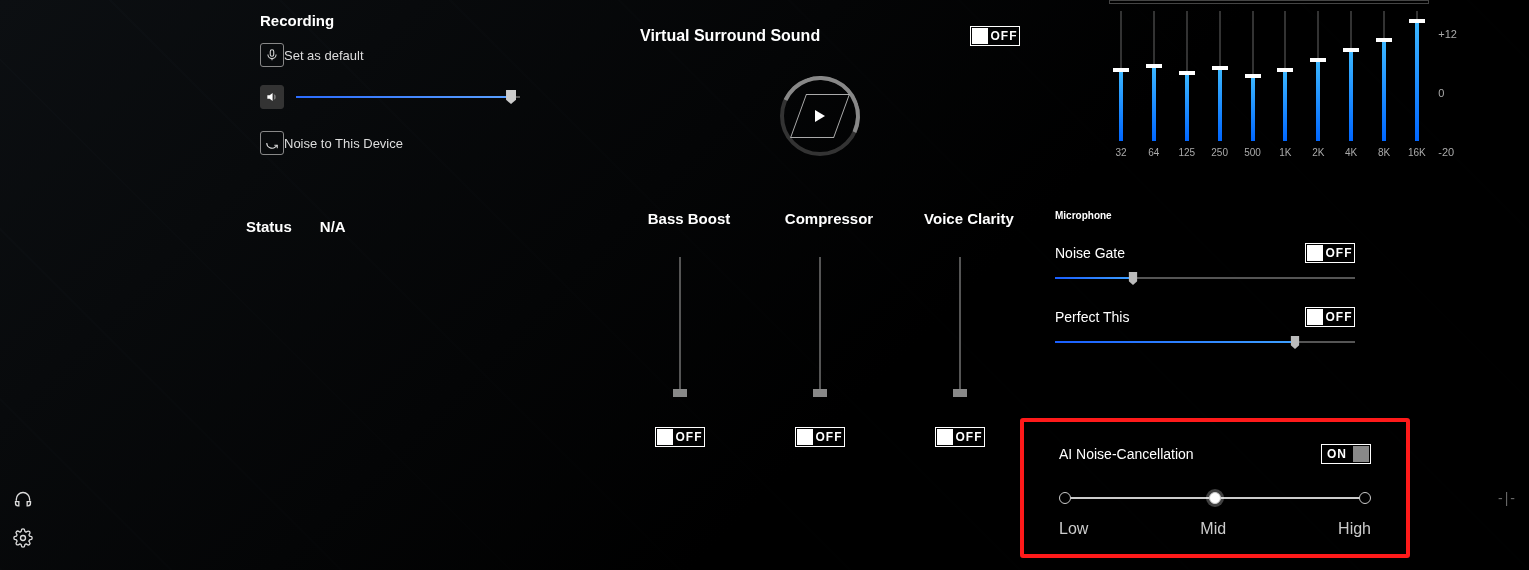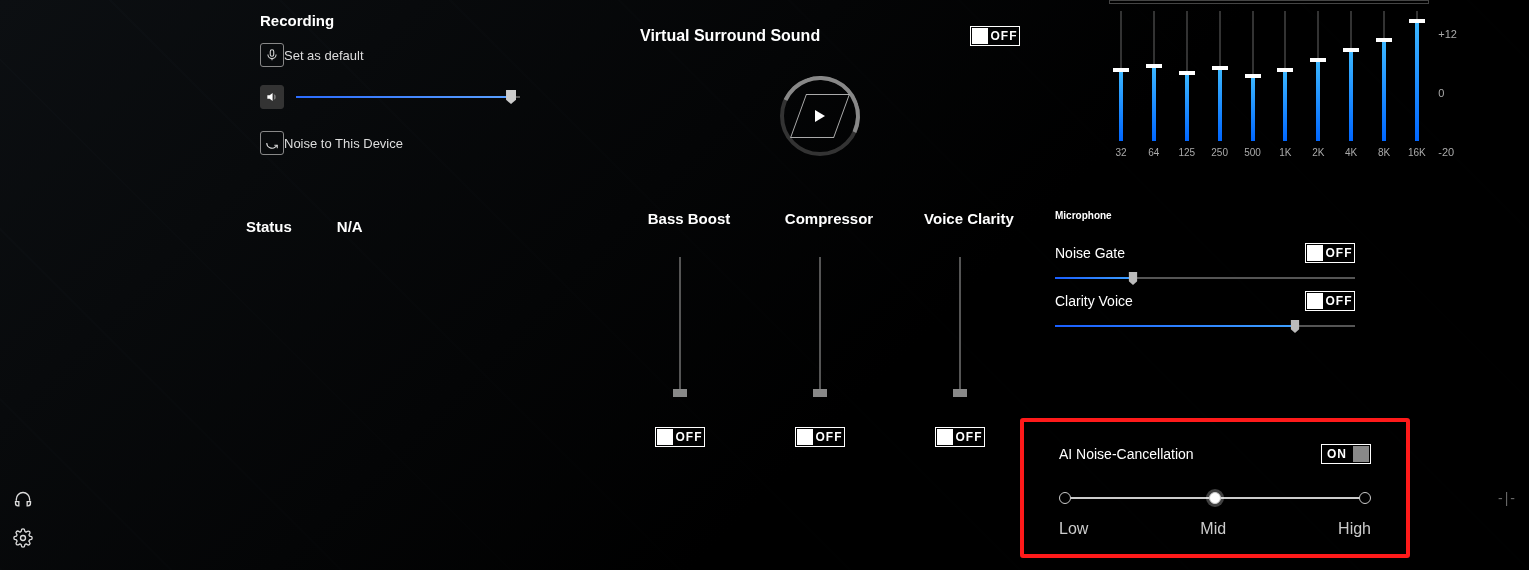--- a/index.html
+++ b/index.html
@@ -56,7 +56,7 @@
   .mqa-head { display:flex; align-items:center; justify-content:space-between; }
   .mqa-title { font-size:22px; font-weight:700; }
   .info-ic { width:16px; height:16px; border:1.5px solid #a33; border-radius:50%; color:#a33; font-size:11px; display:flex; align-items:center; justify-content:center; font-weight:700; }
-  .mqa-status { margin-top:18px; font-size:15px; font-weight:700; display:flex; gap:45px; }
+  .mqa-status { margin-top:18px; font-size:15px; font-weight:700; display:flex; gap:28px; }
 
   
   .vss { position:absolute; left:610px; top:26px; width:420px; }

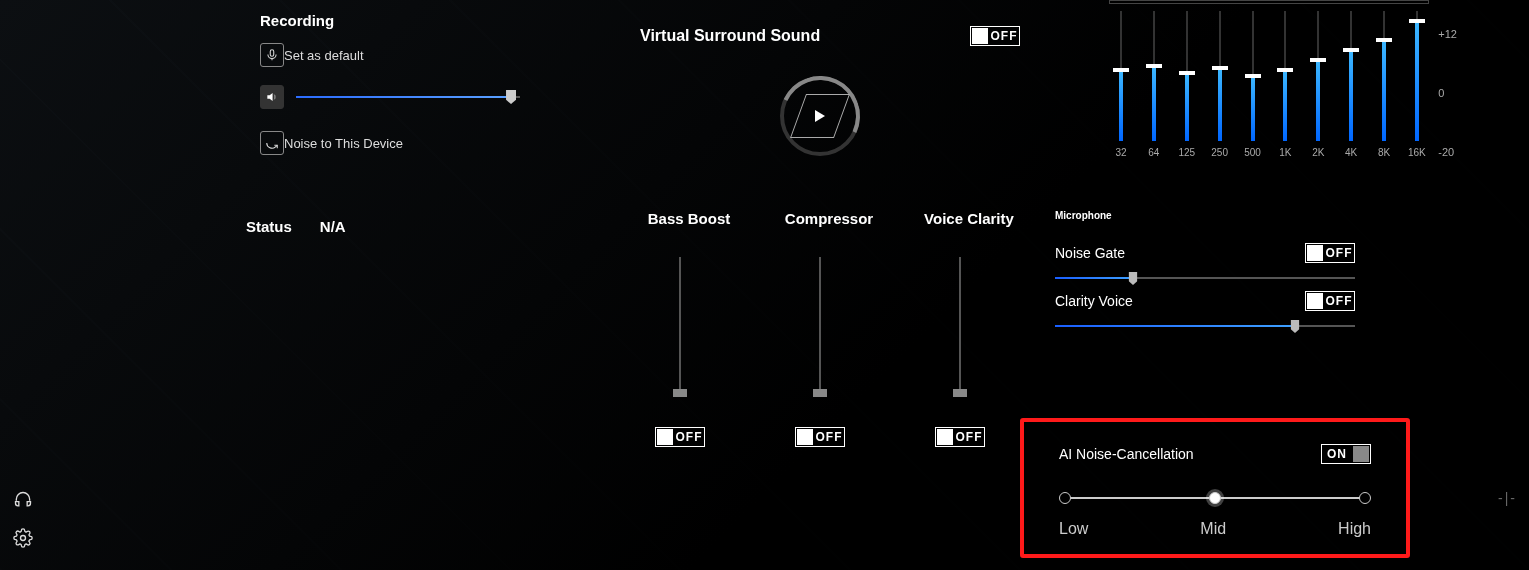--- a/index.html
+++ b/index.html
@@ -121,7 +121,7 @@
   
   .mic { position:absolute; left:1055px; top:210px; width:300px; }
   .mic-title { font-size:10px; font-weight:700; margin-bottom:22px;}
-  .mic-row { margin-bottom:12px; }
+  .mic-row { margin-bottom:28px; }
   .mic-head { display:flex; justify-content:space-between; align-items:center; font-size:14px; margin-bottom:14px;}
   .hslider { height:2px; background:#555; position:relative; width:100%; }
   .hslider .hfill { position:absolute; left:0; top:0; height:100%; background:linear-gradient(90deg,#1a5fff,#3ea0ff);}

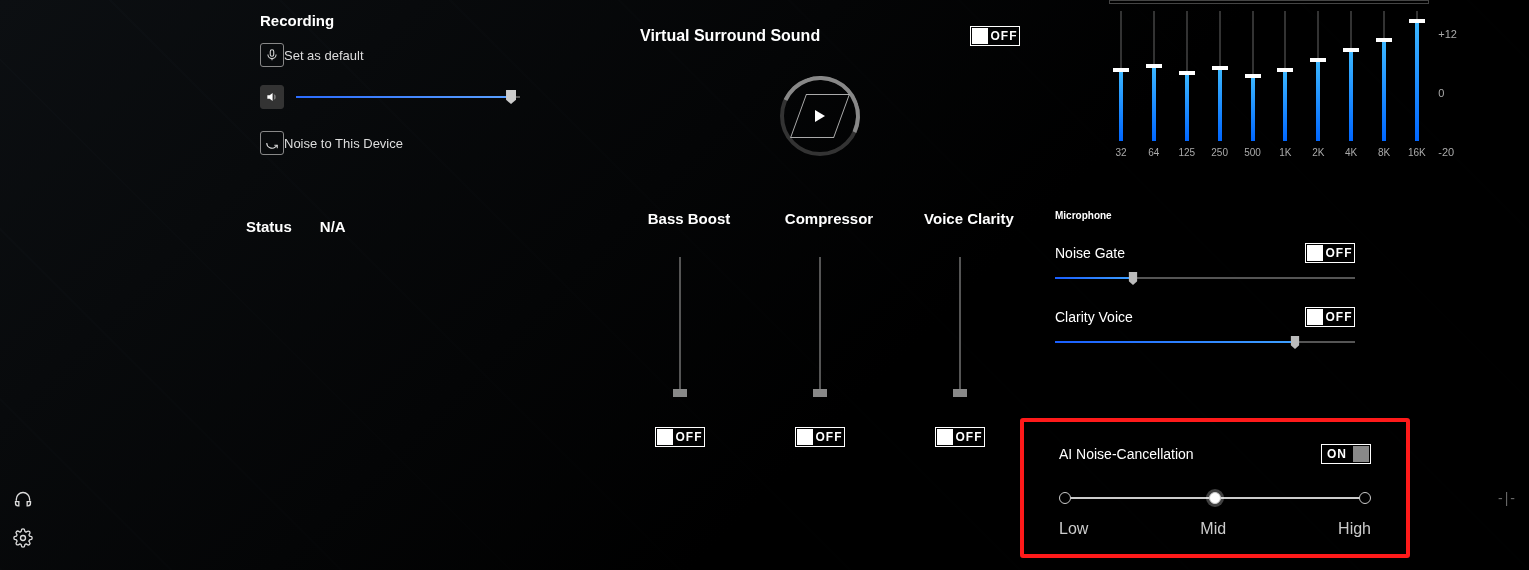--- a/index.html
+++ b/index.html
@@ -355,7 +355,7 @@
 
     <div class="mic-row">
       <div class="mic-head">
-        <span>Clarity Voice</span>
+        <span>Perfect This</span>
         <div class="toggle off small-toggle">
           <div class="knob"></div>
             <div class="lbl">OFF</div>

